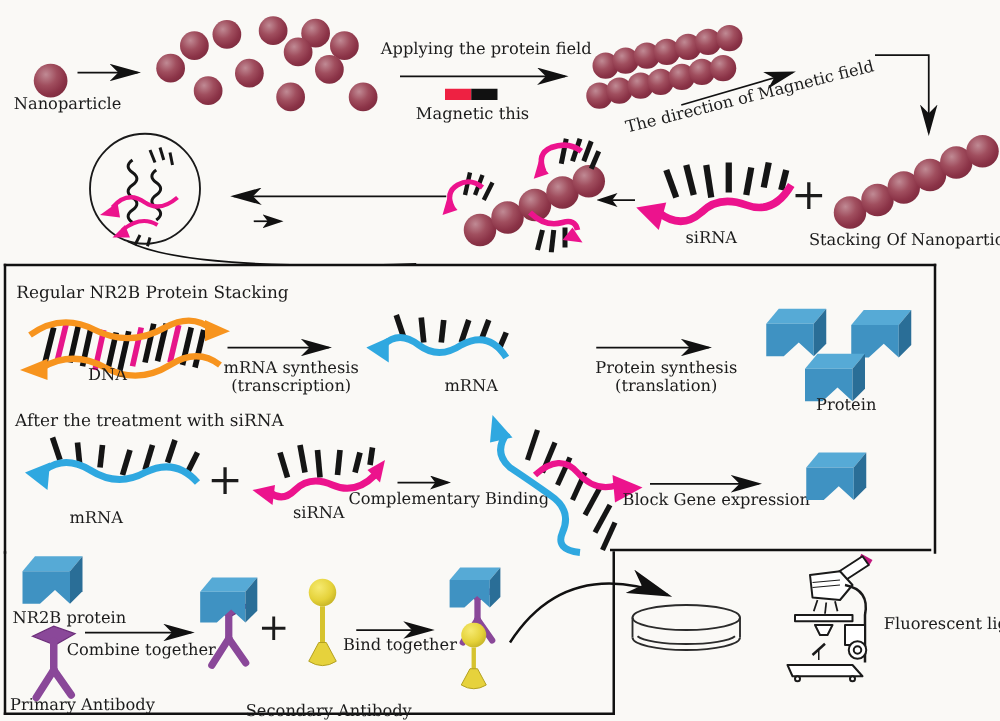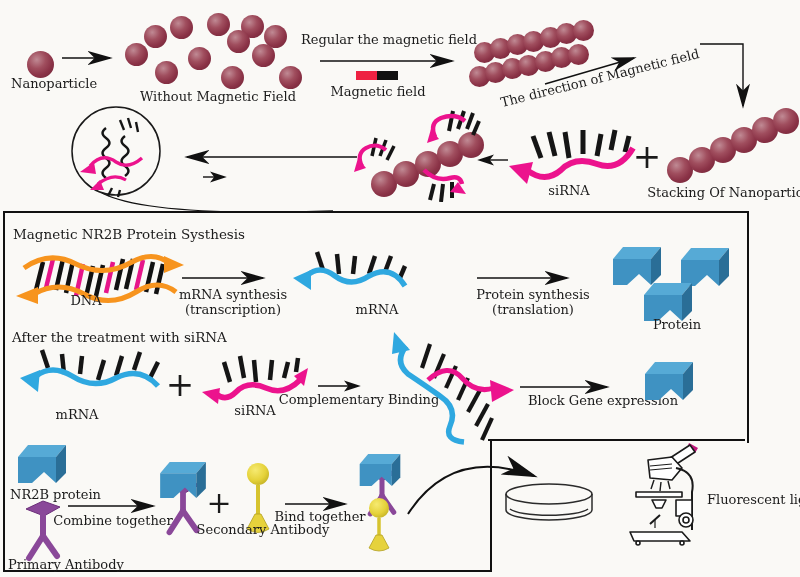--- a/index.html
+++ b/index.html
@@ -72,7 +72,7 @@
   </div>
   <div class="lbl ctr" style="left:218px;top:89px;">Without Magnetic Field</div>
 
-  <div class="lbl ctr" style="left:389px;top:32px;">Regular the magnetic field</div>
+  <div class="lbl ctr" style="left:389px;top:32px;">Applying the protein field</div>
 
   <div class="abs" style="left:356px;top:71px;width:42px;height:9px;">
     <div class="abs" style="left:0;top:0;width:21px;height:9px;background:#ee2142;"></div>

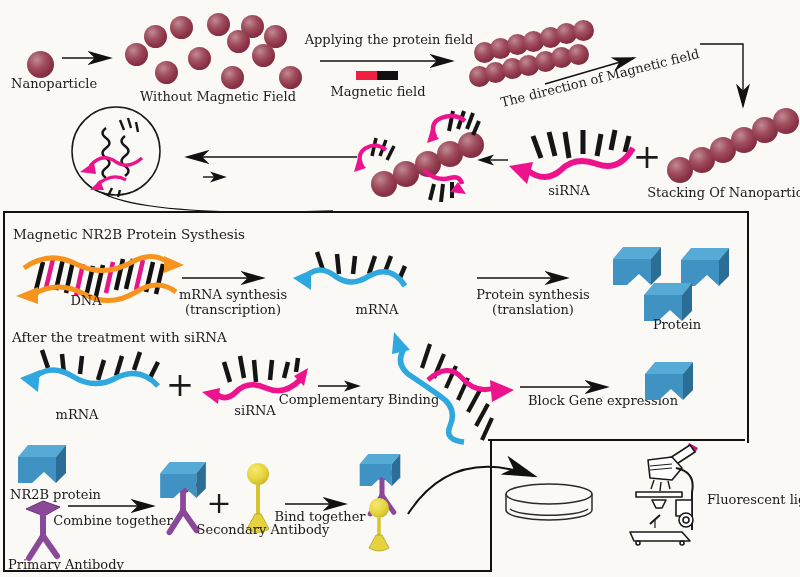--- a/index.html
+++ b/index.html
@@ -70,7 +70,6 @@
     <div class="np" style="left:221px;top:66px;width:23px;height:23px;"></div>
     <div class="np" style="left:279px;top:66px;width:23px;height:23px;"></div>
   </div>
-  <div class="lbl ctr" style="left:218px;top:89px;">Without Magnetic Field</div>
 
   <div class="lbl ctr" style="left:389px;top:32px;">Applying the protein field</div>
 

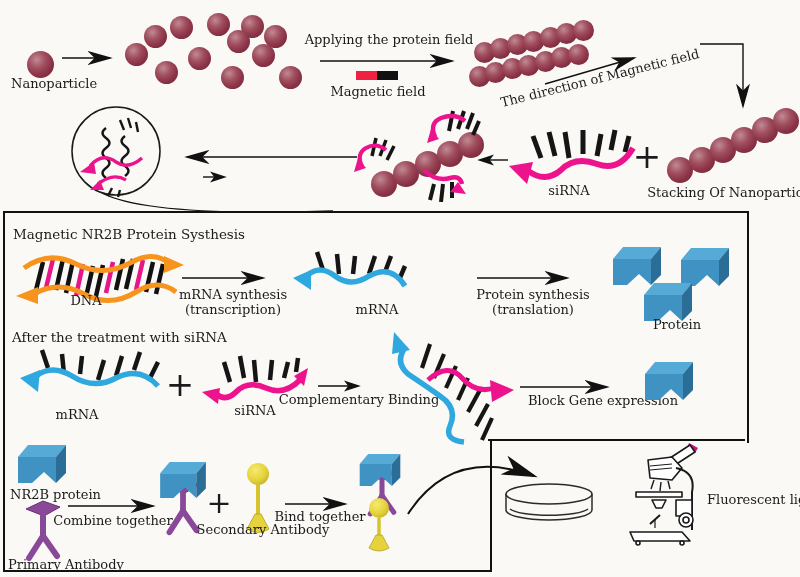--- a/index.html
+++ b/index.html
@@ -77,7 +77,7 @@
     <div class="abs" style="left:0;top:0;width:21px;height:9px;background:#ee2142;"></div>
     <div class="abs" style="left:21px;top:0;width:21px;height:9px;background:#111;"></div>
   </div>
-  <div class="lbl ctr" style="left:378px;top:84px;">Magnetic field</div>
+  <div class="lbl ctr" style="left:378px;top:84px;">Magnetic this</div>
 
   <div class="abs" style="left:0;top:0;">
     <div class="np" style="left:474px;top:42px;width:21px;height:21px;"></div>

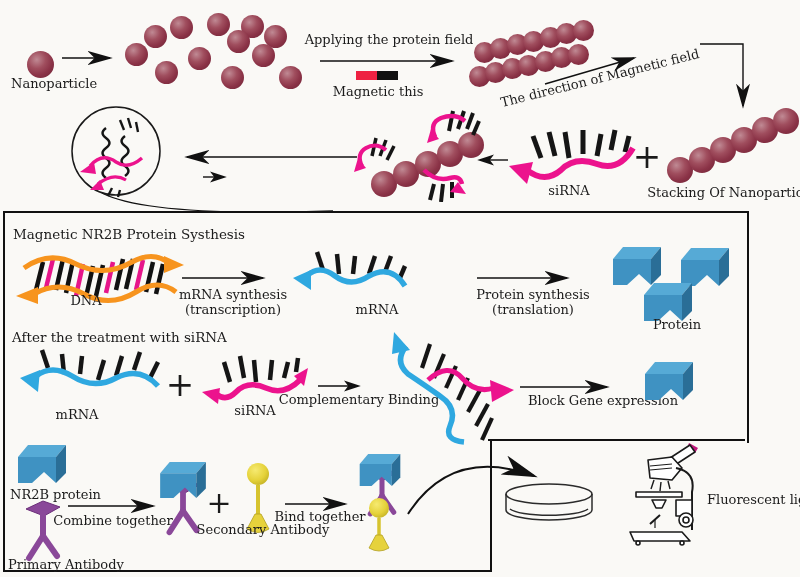--- a/index.html
+++ b/index.html
@@ -181,7 +181,7 @@
     <path d="M32,76 L22,86 L36,86 Z" fill="#ec138d"></path>
   </svg>
 
-  <div class="lbl" style="left:13px;top:227px;font-size:13.5px;">Magnetic NR2B Protein Systhesis</div>
+  <div class="lbl" style="left:13px;top:227px;font-size:13.5px;">Regular NR2B Protein Stacking</div>
 
   <svg class="abs" style="left:14px;top:246px;" width="172" height="68" viewBox="0 0 172 68">
     <g stroke-width="4.5">

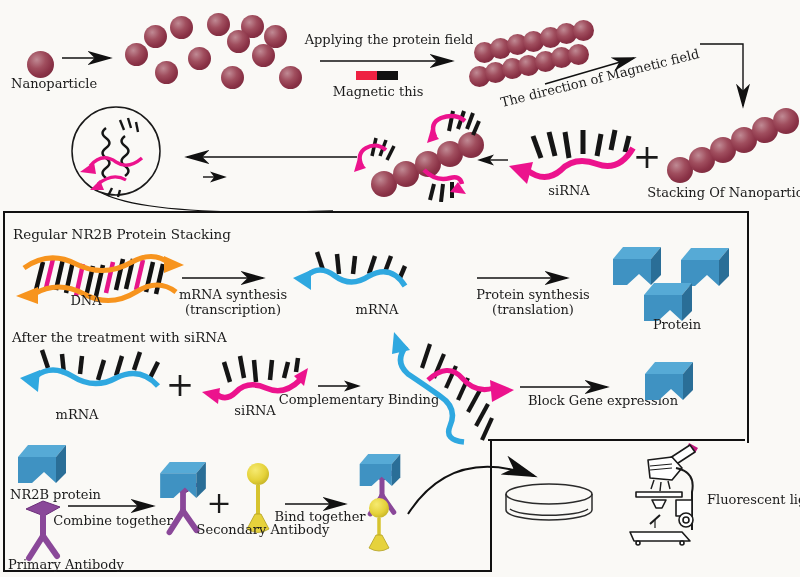--- a/index.html
+++ b/index.html
@@ -296,7 +296,7 @@
     <path d="M98,52 L122,62 L100,74 Z" fill="#ec138d"></path>
   </svg>
 
-  <div class="lbl ctr" style="left:603px;top:393px;">Block Gene expression</div>
+  <div class="lbl ctr" style="left:573px;top:393px;">Block Gene expression</div>
 
   <svg class="abs" style="left:643px;top:360px;" width="52" height="42" viewBox="0 0 52 42">
     <polygon points="12,2 50,2 40,14 2,14" fill="#56aad6"></polygon>

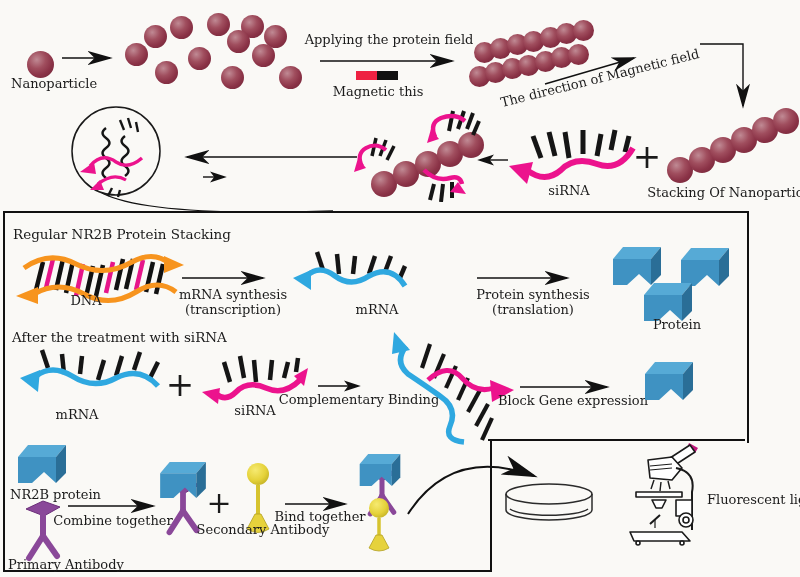--- a/index.html
+++ b/index.html
@@ -354,7 +354,7 @@
     <line x1="15" y1="23" x2="15" y2="56" stroke="#d6c32e" stroke-width="4"></line>
     <path d="M12,52 L4,67 Q15,74 26,67 L18,52 Z" fill="#e6d23c" stroke="#b3a020" stroke-width="0.8"></path>
   </svg>
-  <div class="lbl ctr" style="left:263px;top:522px;text-align:center;">Secondary Antibody</div>
+  <div class="lbl ctr" style="left:263px;top:562px;text-align:center;">Secondary Antibody</div>
 
   <div class="lbl ctr" style="left:320px;top:509px;">Bind together</div>
 

